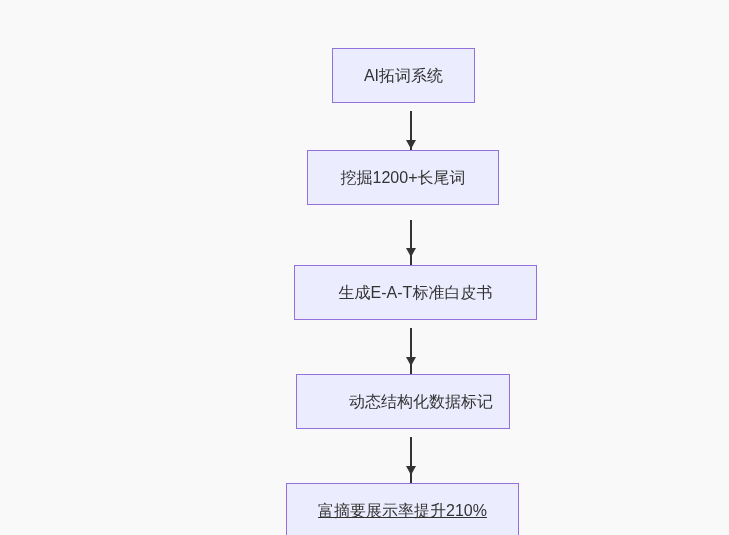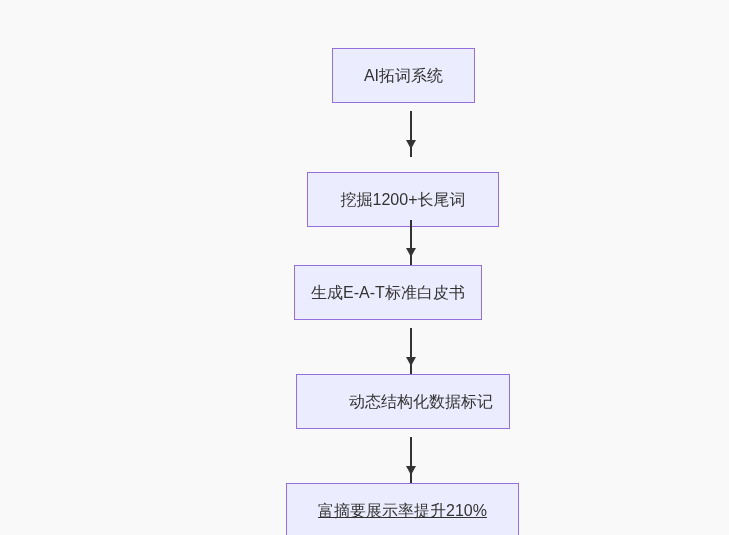--- a/index.html
+++ b/index.html
@@ -34,7 +34,7 @@
     text-align: center;
   }
   .node-1 { left: 300px; top: 16px;  width: 143px; height: 55px; }
-  .node-2 { left: 275px; top: 140px; width: 192px; height: 55px; }
+  .node-2 { left: 275px; top: 118px; width: 192px; height: 55px; }
   .node-3 { left: 262px; top: 233px; width: 188px; height: 55px; text-align: right; }
   .node-4 { left: 264px; top: 342px; width: 214px; height: 55px; padding-left: 36px; }
   .node-5 { left: 254px; top: 451px; width: 233px; height: 55px; text-decoration: underline; }

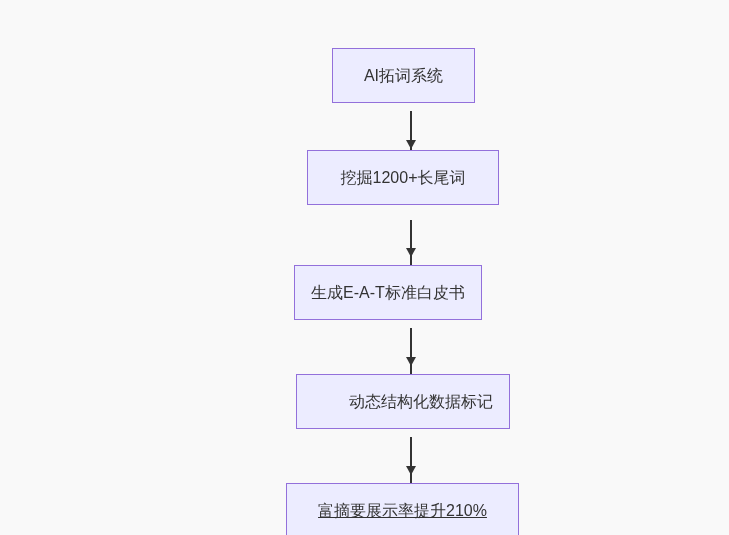--- a/index.html
+++ b/index.html
@@ -35,7 +35,7 @@
   }
   .node-1 { left: 300px; top: 16px;  width: 143px; height: 55px; }
   .node-2 { left: 275px; top: 118px; width: 192px; height: 55px; }
-  .node-3 { left: 262px; top: 233px; width: 188px; height: 55px; text-align: right; }
+  .node-3 { left: 262px; top: 233px; width: 243px; height: 55px; text-align: right; }
   .node-4 { left: 264px; top: 342px; width: 214px; height: 55px; padding-left: 36px; }
   .node-5 { left: 254px; top: 451px; width: 233px; height: 55px; text-decoration: underline; }
 

